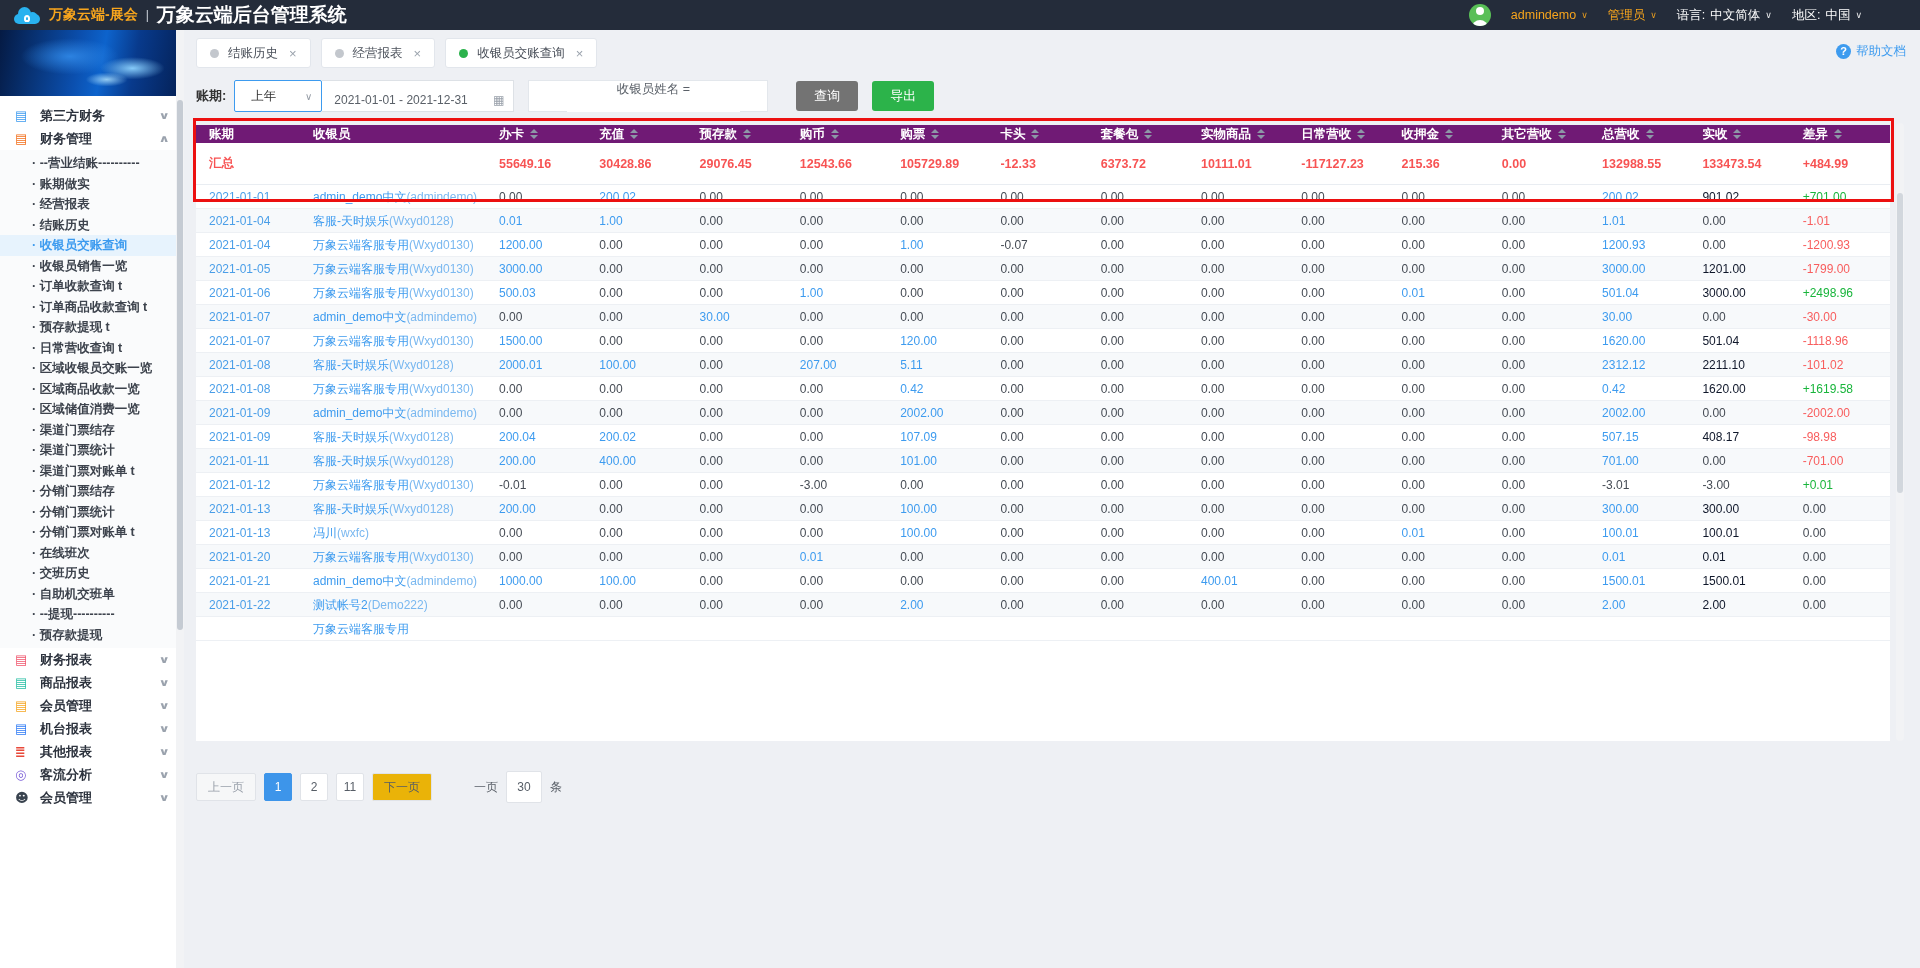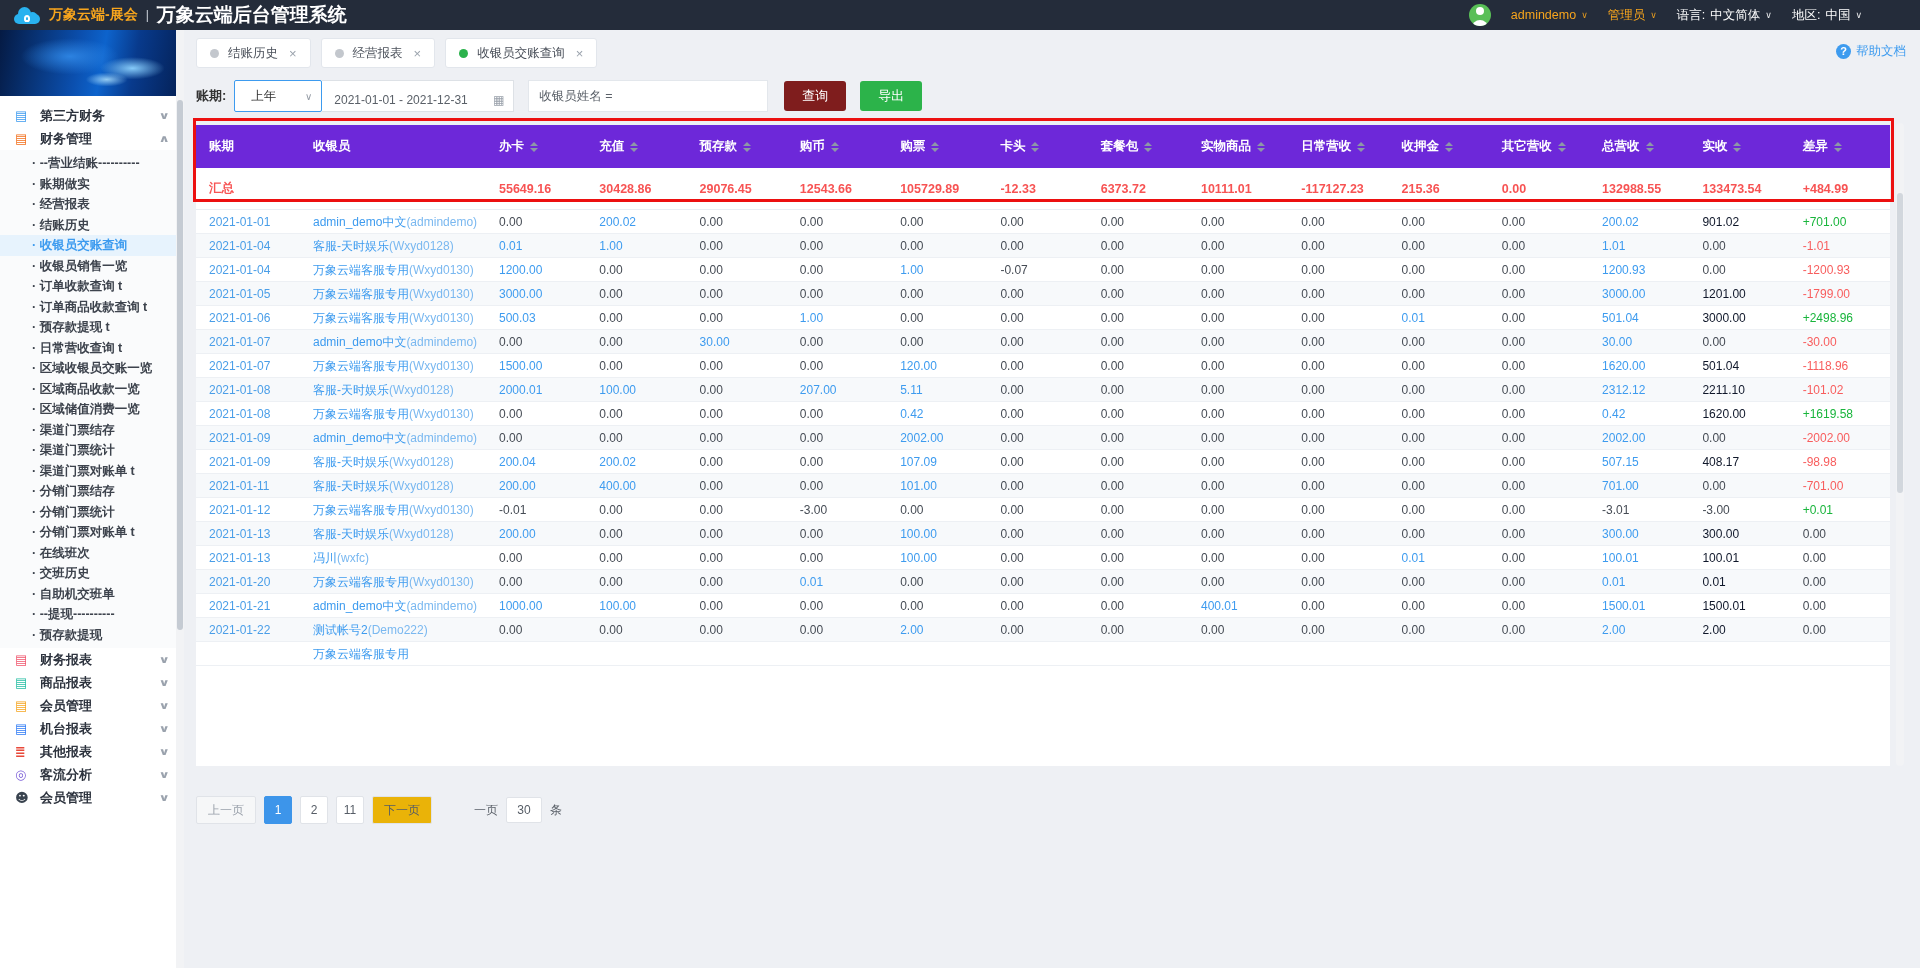--- a/index.html
+++ b/index.html
@@ -62,7 +62,7 @@
   .select .caret{color:#8a919c;font-size:10px;}
   .date-input{width:192px;height:32px;border:1px solid #dde1e6;border-left:none;background:#fff;display:flex;align-items:center;justify-content:space-between;padding:8px 9px 0 12px;font-size:12px;color:#5a6068;cursor:pointer;}
   .cal{color:#9aa1ab;font-size:12px;}
-  .cashier-box{margin-left:14px;width:240px;height:32px;background:#fff;border:1px solid #e3e7ec;display:flex;align-items:center;padding-left:10px;}
+  .cashier-box{margin-left:14px;width:240px;height:32px;background:#fff;border:1px solid #e3e7ec;display:flex;align-items:center;padding-left:10px;flex-direction:column;}
   .cashier-box .inlabel{font-size:12.5px;color:#5a6068;white-space:nowrap;}
   .cashier-box input{border:none;outline:none;flex:1;height:28px;min-width:0;font-size:12.5px;padding:0 6px;}
   .btn{height:30px;border:none;border-radius:3px;color:#fff;font-size:13px;padding:0 18px;cursor:pointer;font-family:inherit;}

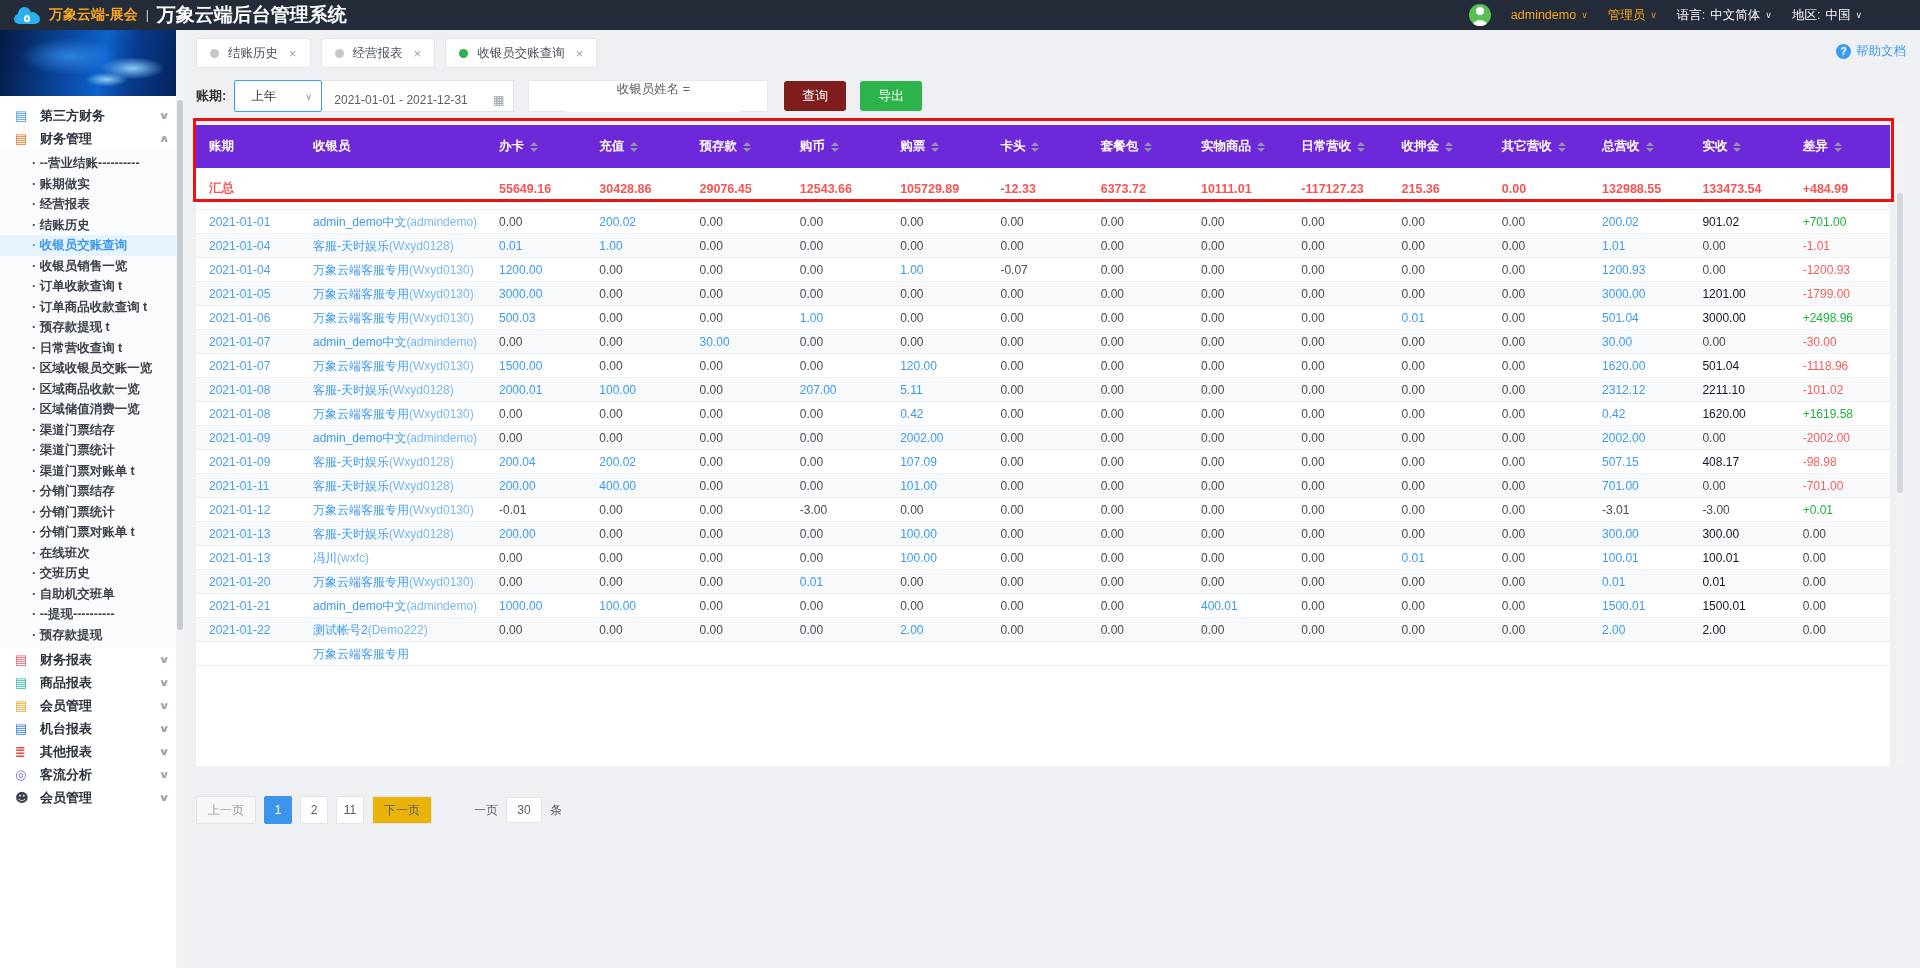--- a/index.html
+++ b/index.html
@@ -66,7 +66,7 @@
   .cashier-box .inlabel{font-size:12.5px;color:#5a6068;white-space:nowrap;}
   .cashier-box input{border:none;outline:none;flex:1;height:28px;min-width:0;font-size:12.5px;padding:0 6px;}
   .btn{height:30px;border:none;border-radius:3px;color:#fff;font-size:13px;padding:0 18px;cursor:pointer;font-family:inherit;}
-  .btn-query{background:#7f1d1d;margin-left:16px;}
+  .btn-query{background:#737373;margin-left:28px;}
   .btn-export{background:#2cb34a;margin-left:14px;}
 
   

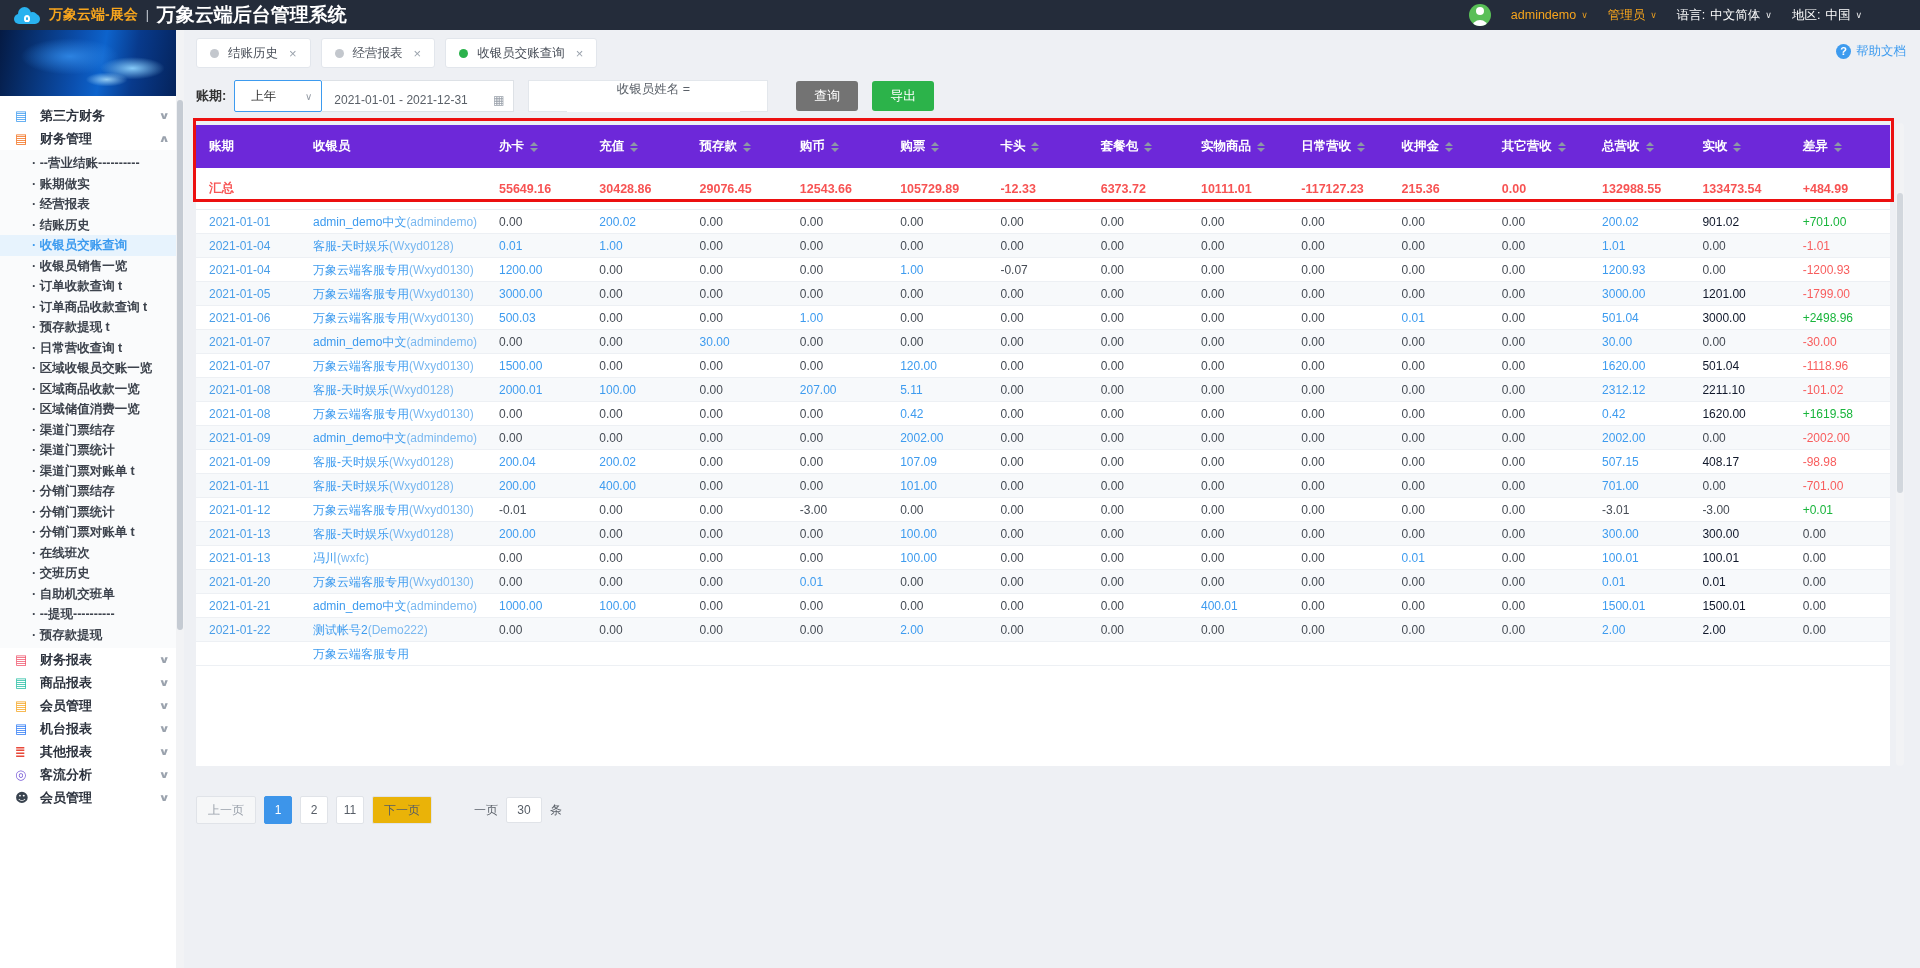--- a/index.html
+++ b/index.html
@@ -77,7 +77,7 @@
   .w-date{width:104px;flex:0 0 104px;}
   .w-name{width:186px;flex:0 0 186px;}
   .w-n{flex:1;min-width:0;}
-  .thead{background:#6d28d9;color:#fff;height:43px;font-size:12.5px;font-weight:bold;}
+  .thead{background:#701a75;color:#fff;height:18px;font-size:12.5px;font-weight:bold;}
   .thead .c{display:flex;align-items:center;}
   .sort{display:inline-flex;flex-direction:column;margin-left:6px;gap:2px;}
   .sort i{display:block;width:0;height:0;border-left:4px solid transparent;border-right:4px solid transparent;}

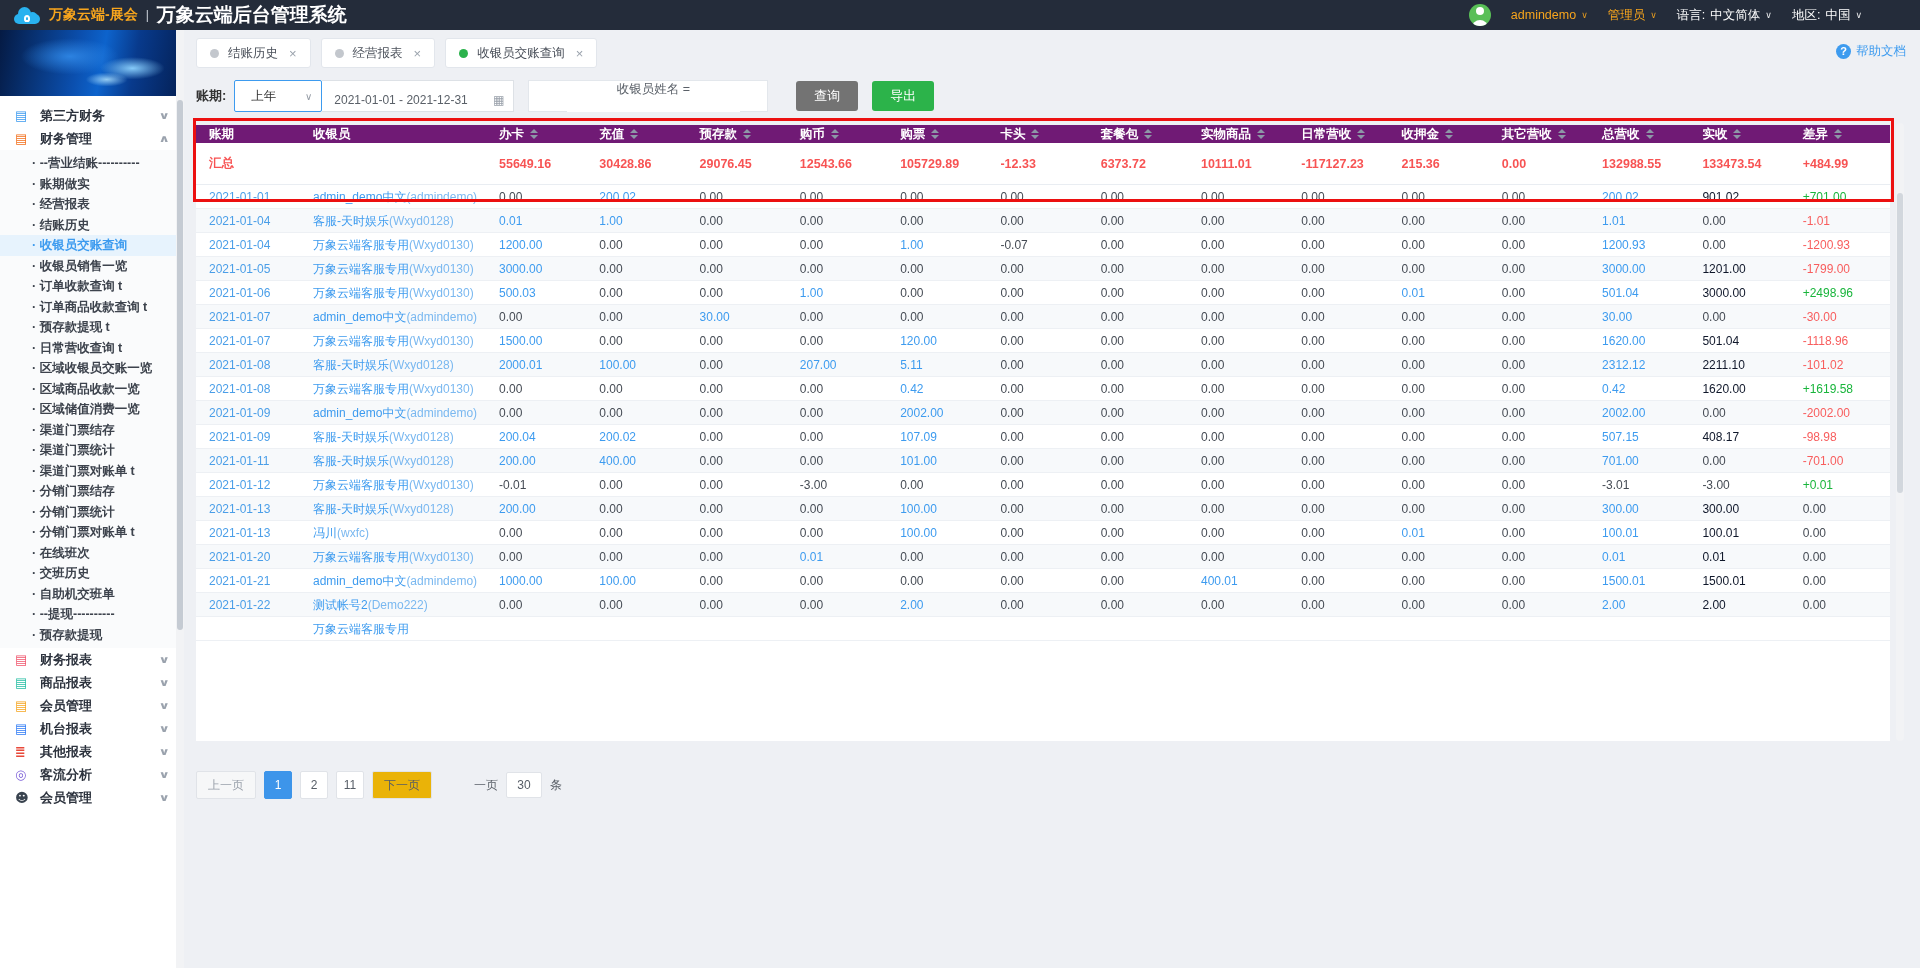--- a/index.html
+++ b/index.html
@@ -106,7 +106,7 @@
   .pg-num{min-width:28px;height:28px;padding:0 6px;border:1px solid #e0e3e8;background:#fff;color:#565d66;text-align:center;line-height:26px;border-radius:2px;cursor:pointer;}
   .pg-num.active{background:#3d95ea;border-color:#3d95ea;color:#fff;}
   .pg-gap{width:26px;}
-  .pp-input{width:36px;height:26px;border:1px solid #e0e3e8;border-radius:2px;text-align:center;font-size:12px;color:#565d66;}
+  .pp-input{width:36px;height:32px;border:1px solid #e0e3e8;border-radius:2px;text-align:center;font-size:12px;color:#565d66;}
 </style>
 </head>
 <body>

